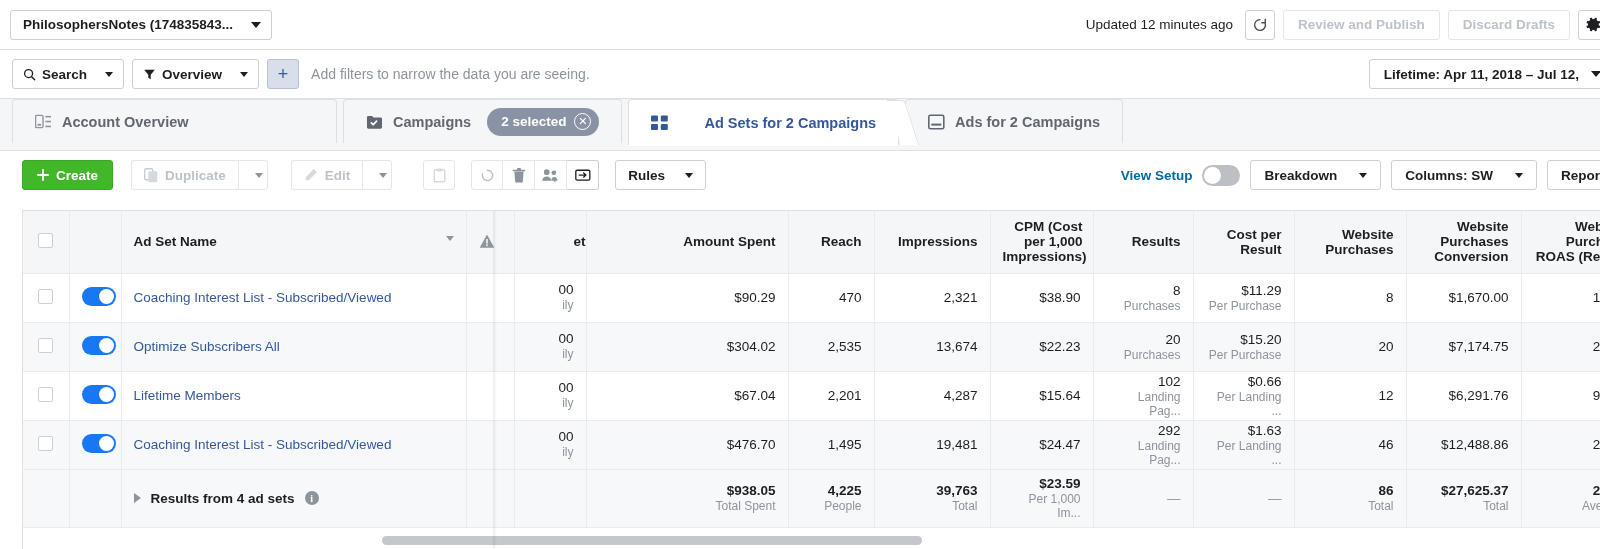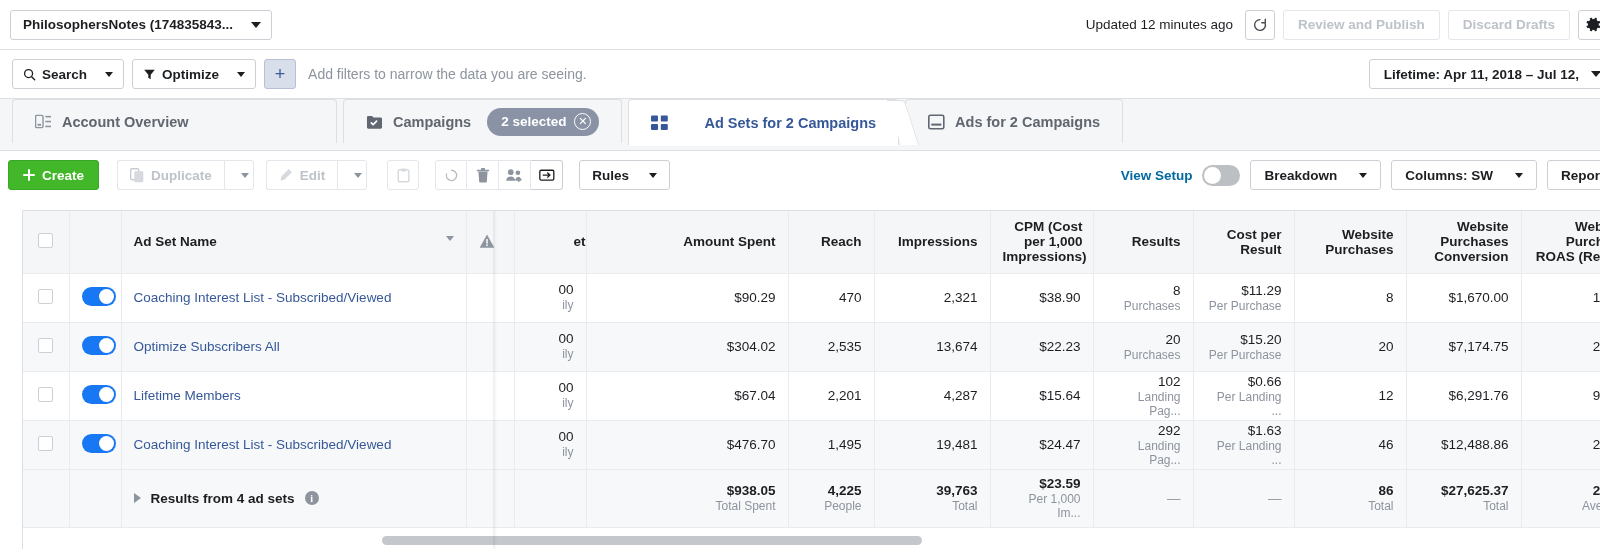--- a/index.html
+++ b/index.html
@@ -353,7 +353,7 @@
             <path d="M1.3 2h11.4L8.3 7.3V12L5.7 10.4V7.3z" fill="#1c1e21"></path>
           </svg>
       </span>
-      <span>Optimize</span>
+      <span>Overview</span>
       <span class="caret sm"></span>
     </div>
     <div class="plus-btn">

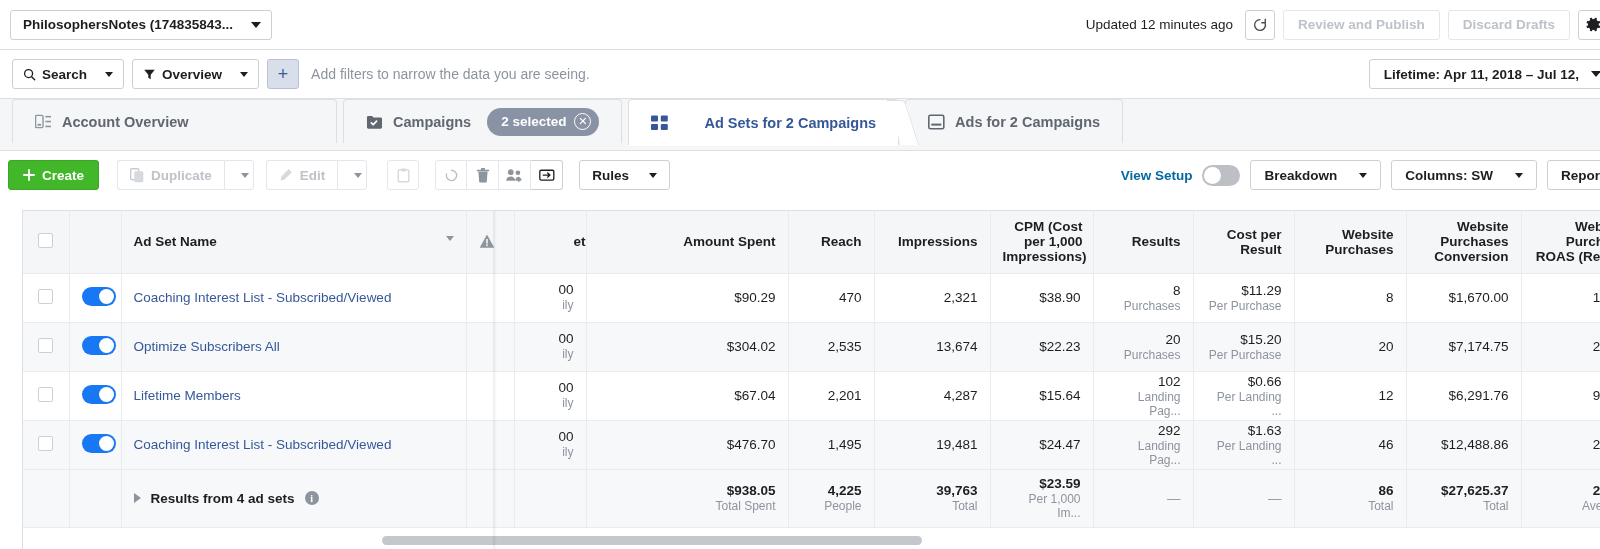--- a/index.html
+++ b/index.html
@@ -173,7 +173,7 @@
   .actionbar {
     height: 48px; width: 100%;
     display: flex; align-items: center;
-    padding: 0 14px 0 8px;
+    padding: 0 14px 0 22px;
     background: #fff;
   }
   .create-btn {

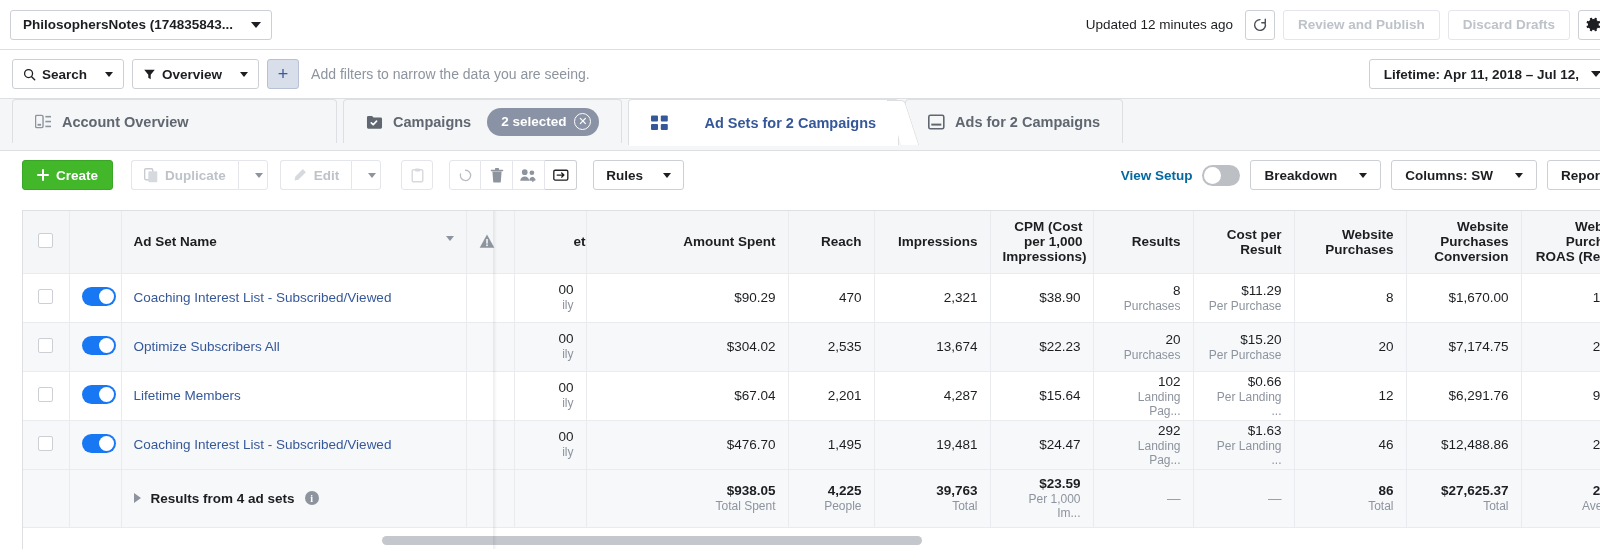--- a/index.html
+++ b/index.html
@@ -184,7 +184,7 @@
     cursor: pointer; margin-right: 18px;
   }
   .split {
-    display: flex; align-items: flex-start; margin-right: 12px;
+    display: flex; align-items: flex-start; margin-right: 23px;
   }
   .split .main {
     height: 30px; border: 1px solid #e4e6eb; border-right: none;

